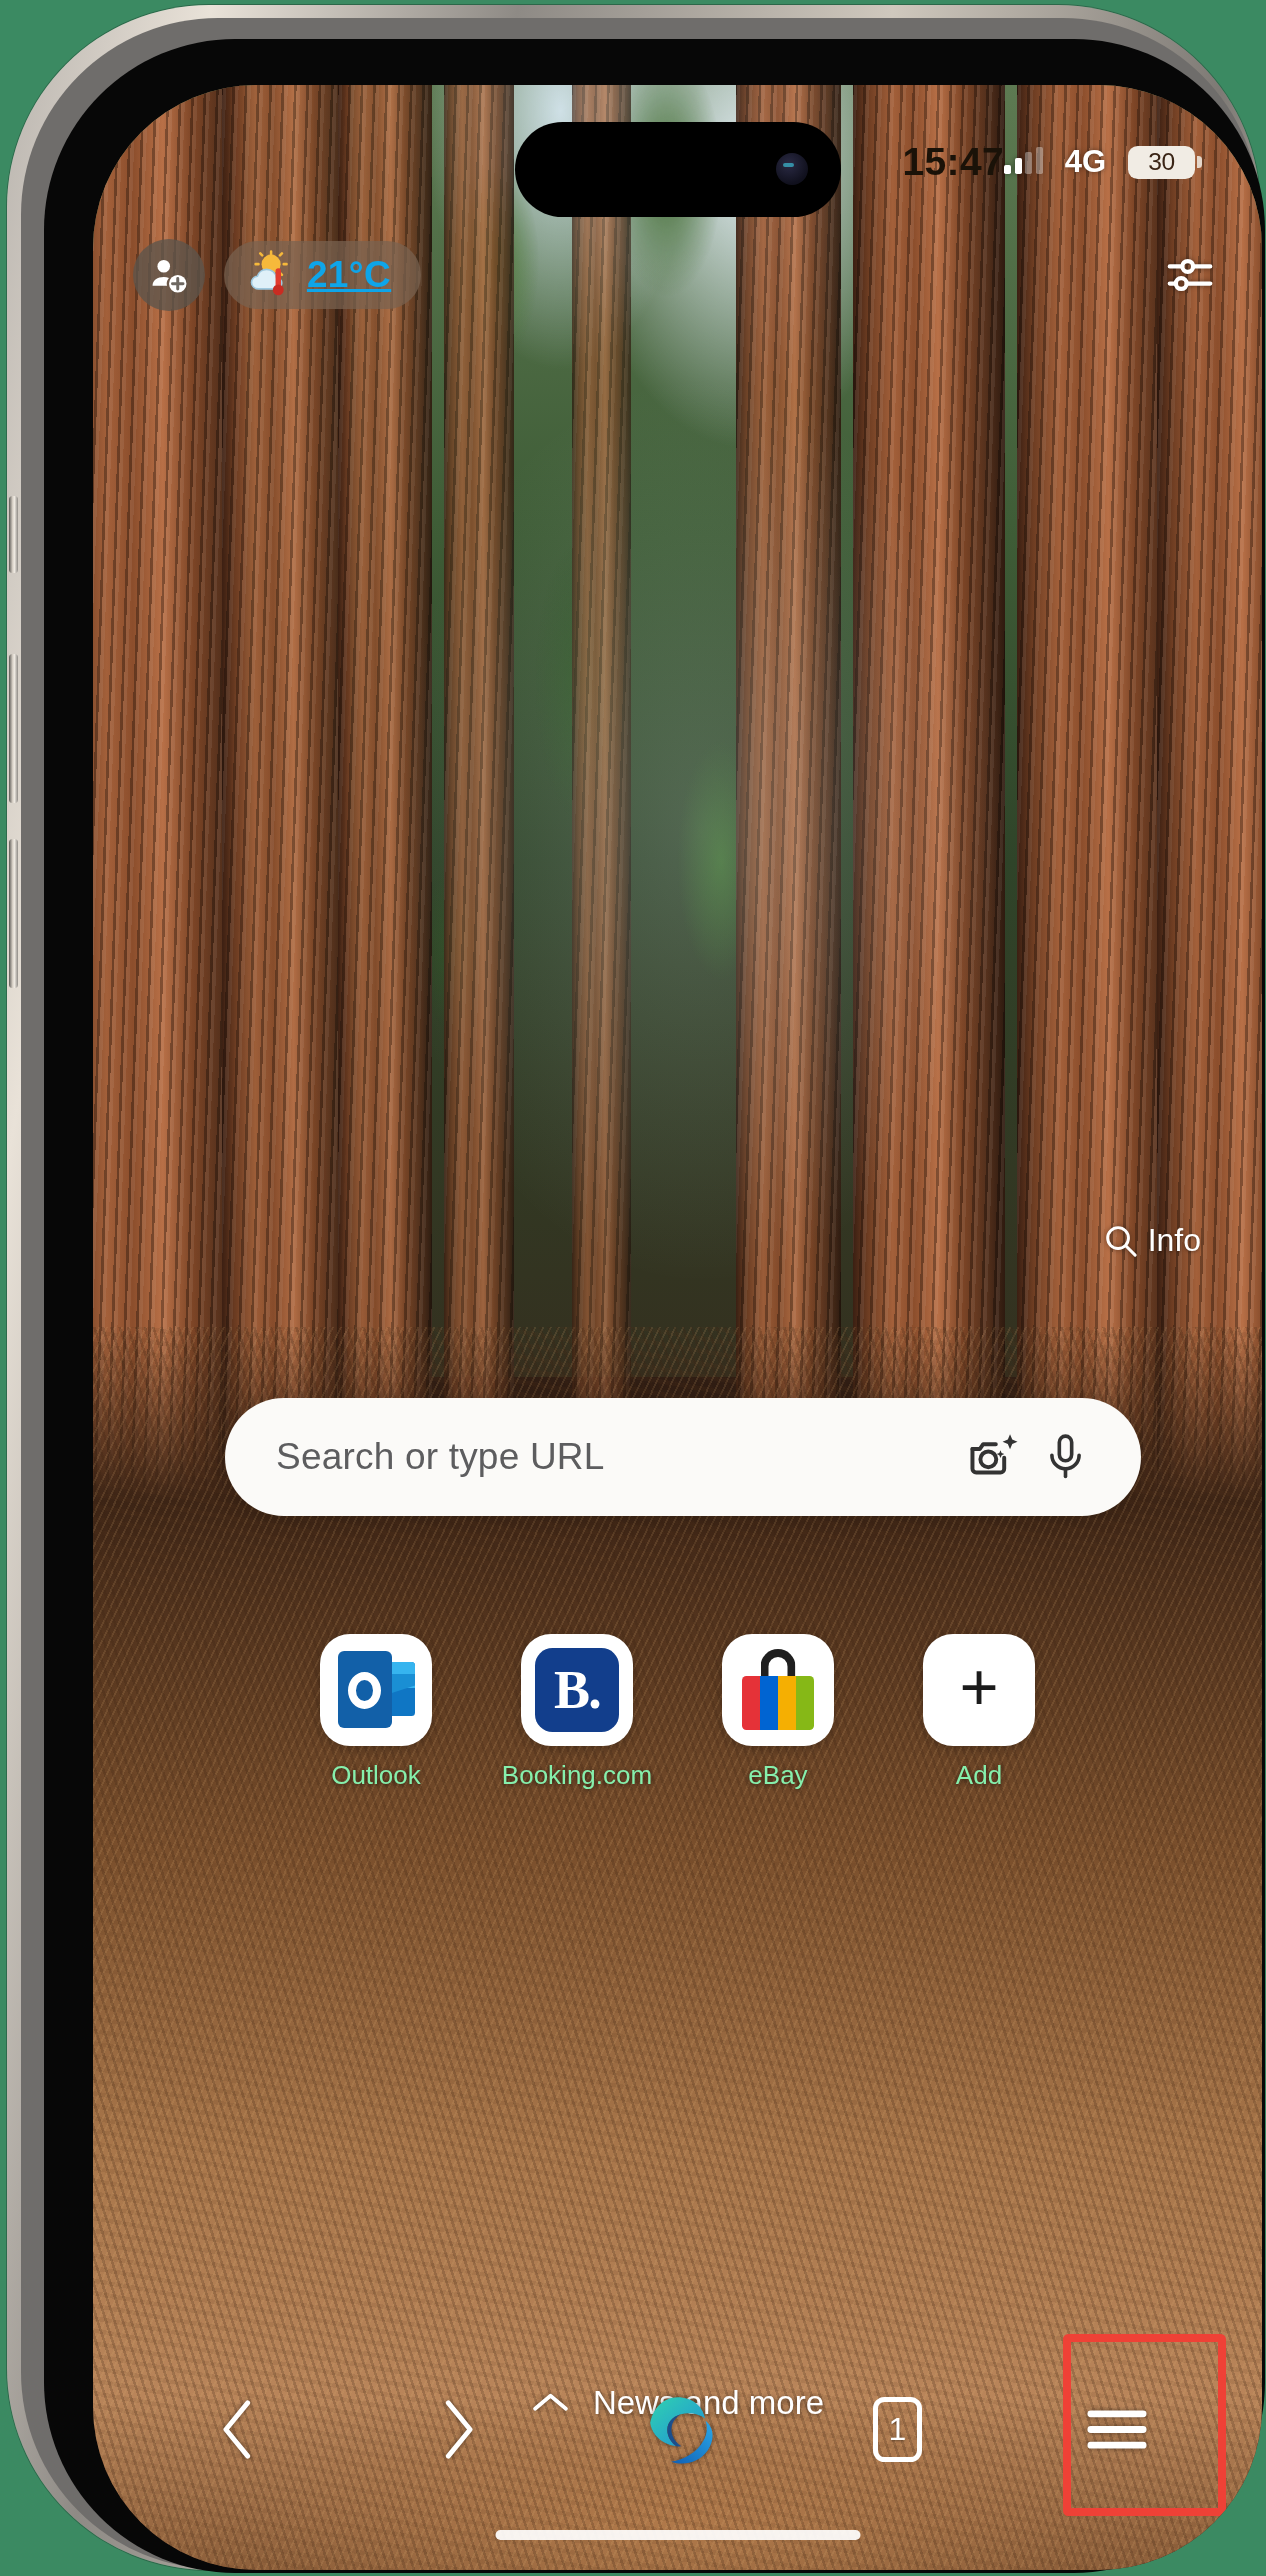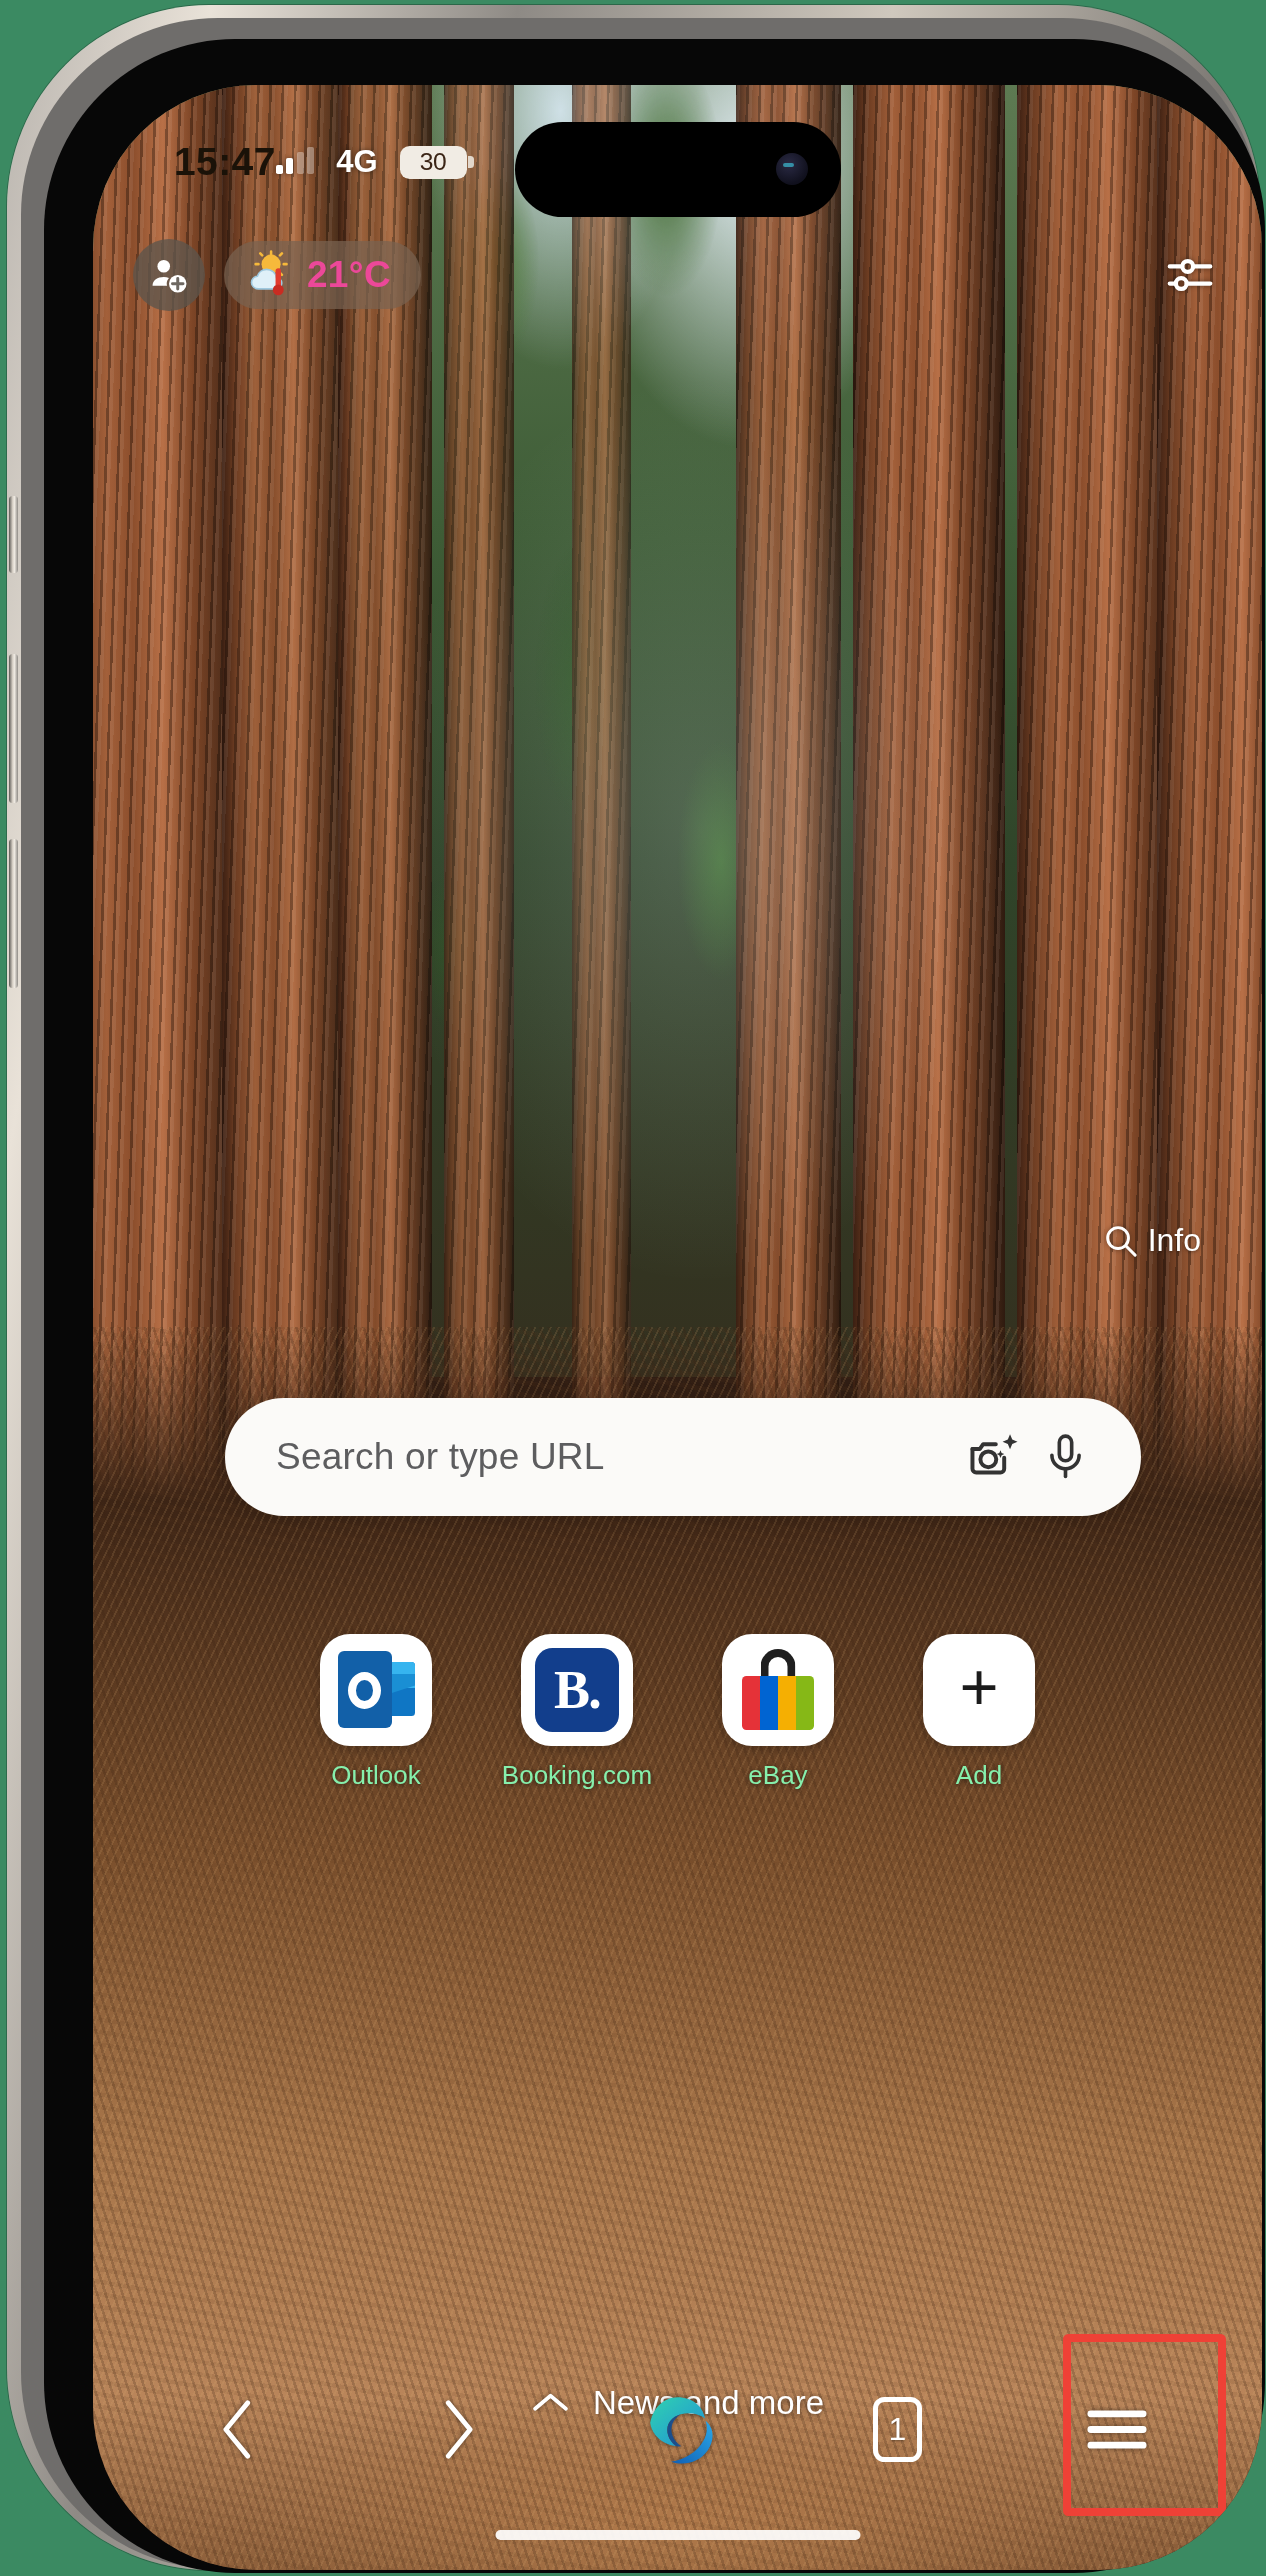--- a/index.html
+++ b/index.html
@@ -125,7 +125,7 @@
   .statusbar {
     position: absolute; left: 0; top: 0; width: 100%; height: 132px;
     z-index: 35; display: flex; align-items: center;
-    justify-content: flex-start; padding: 0 67px;
+    justify-content: flex-end; padding: 0 67px;
   }
   .sb-time {
     font-size: 39px; font-weight: 700; color: #1a1208;

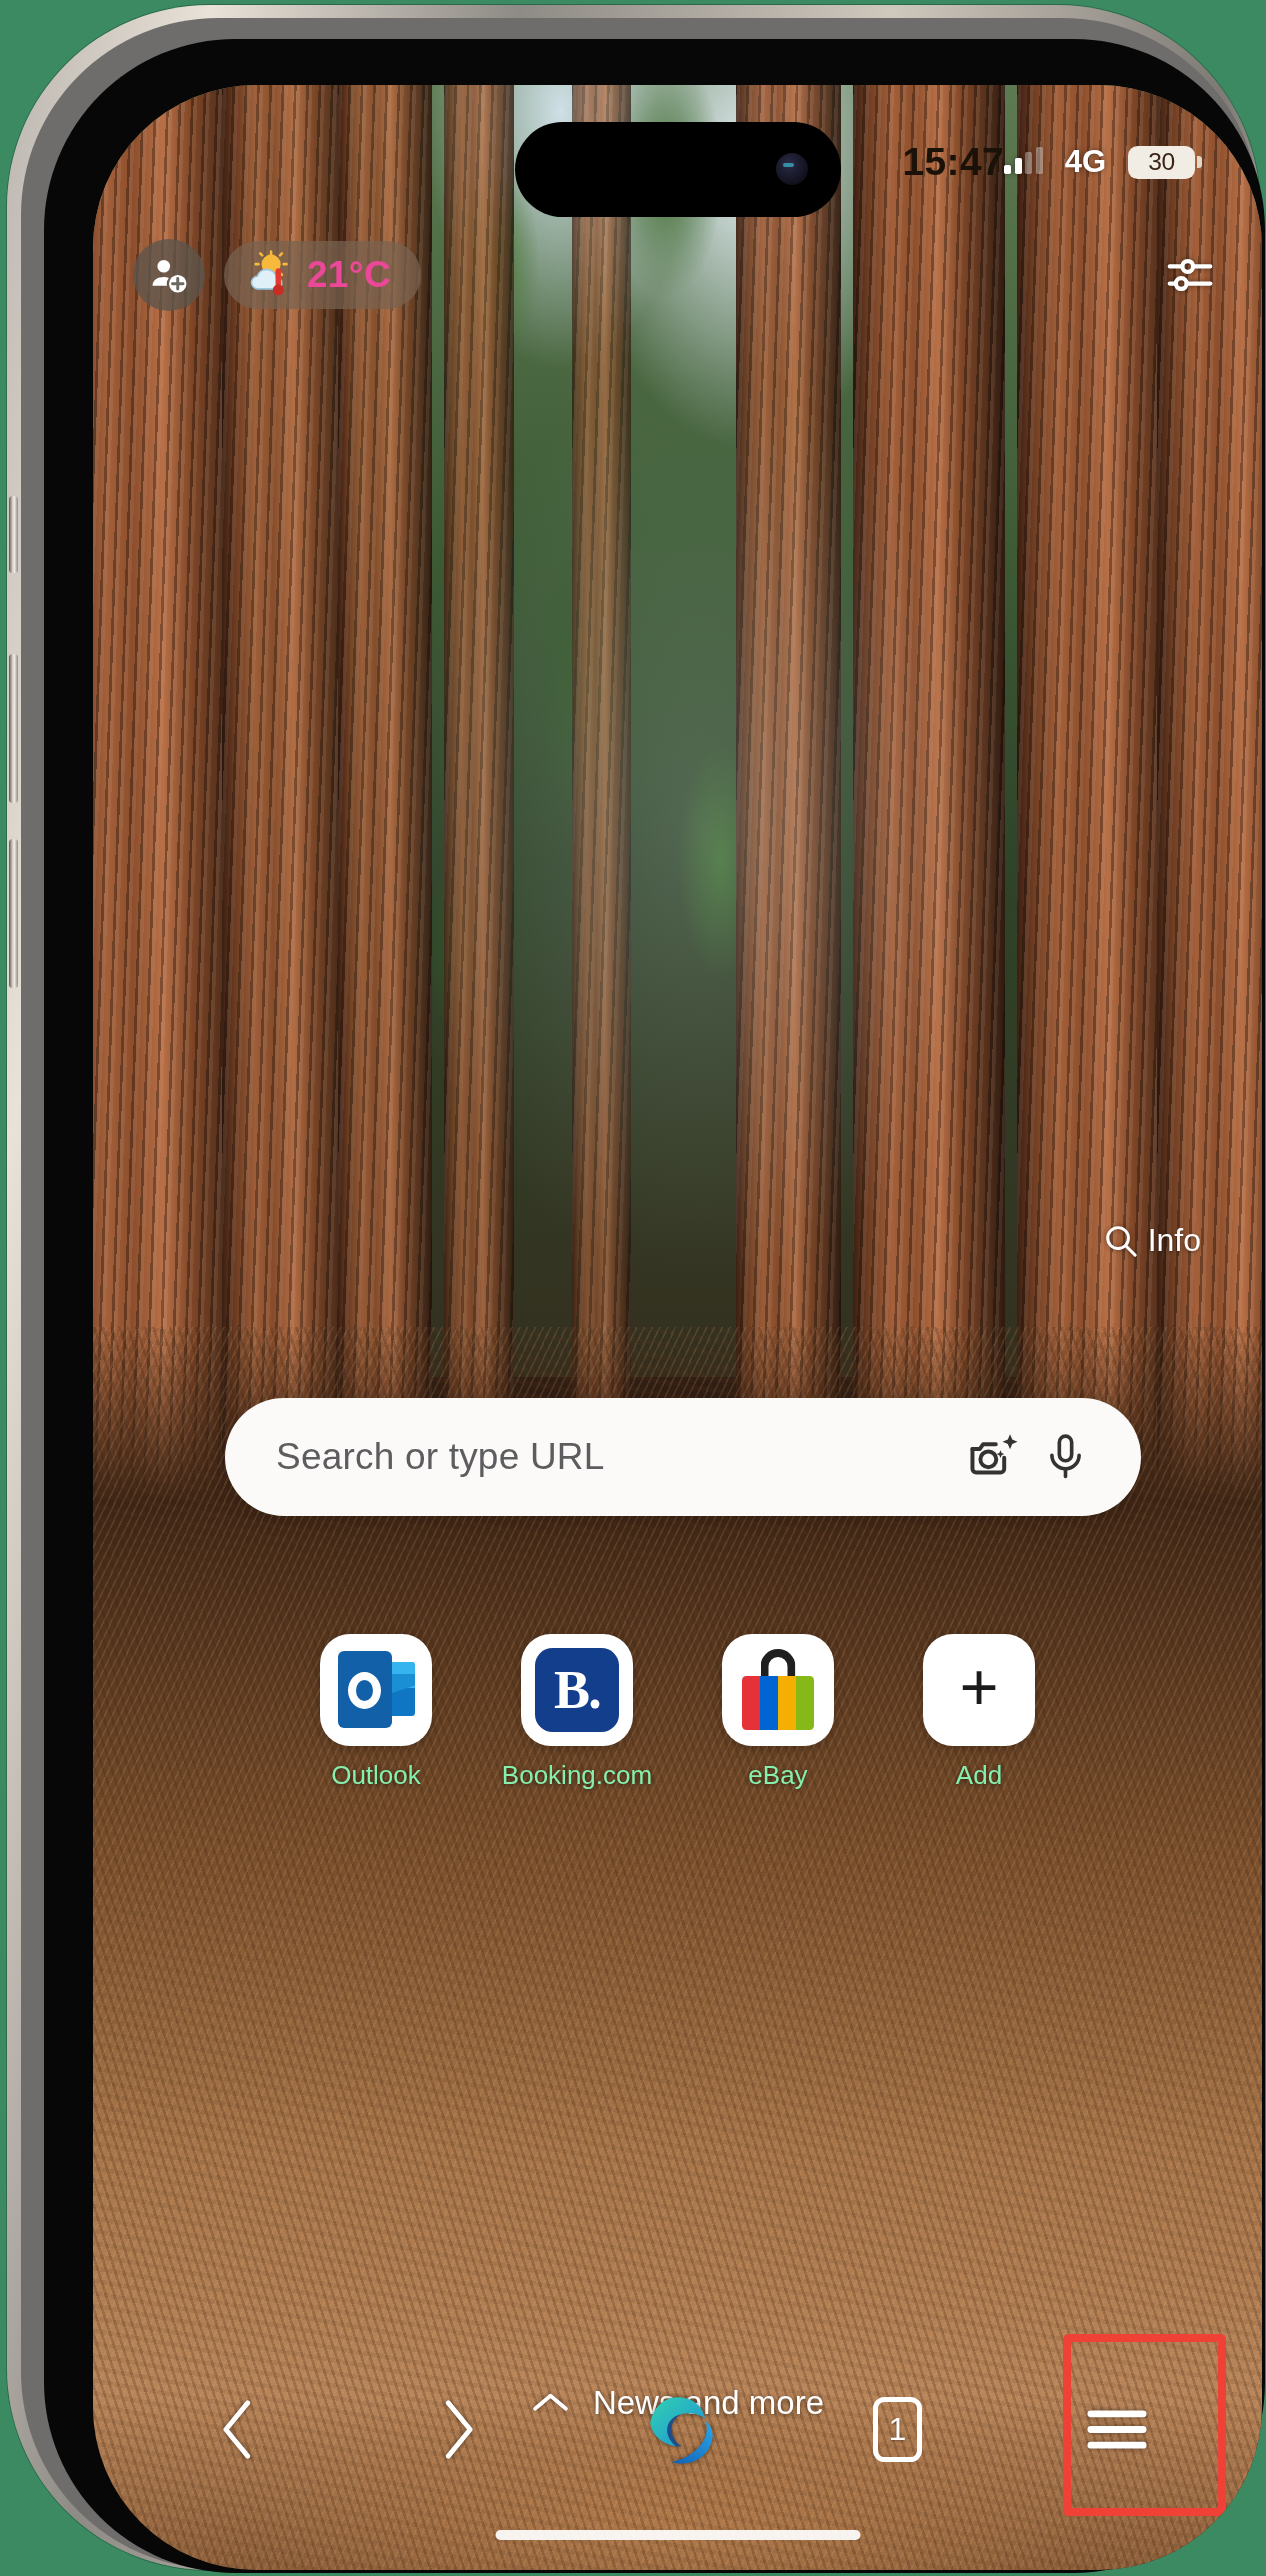--- a/index.html
+++ b/index.html
@@ -164,7 +164,7 @@
     background: rgba(120,99,80,.72);
     display:flex; align-items:center; gap:12.3px; padding:0 30px 0 19.3px;
   }
-  .weather-temp { font-size:37px; font-weight:600; color:#ec4899; letter-spacing:0.4px; }
+  .weather-temp { font-size:37px; font-weight:600; color:#0ea5e9; letter-spacing:0.4px;text-decoration:underline; }
   .spacer { flex:1 1 auto; }
   .tune-btn { width:65px; height:65px; display:flex; align-items:center; justify-content:center; }
 

